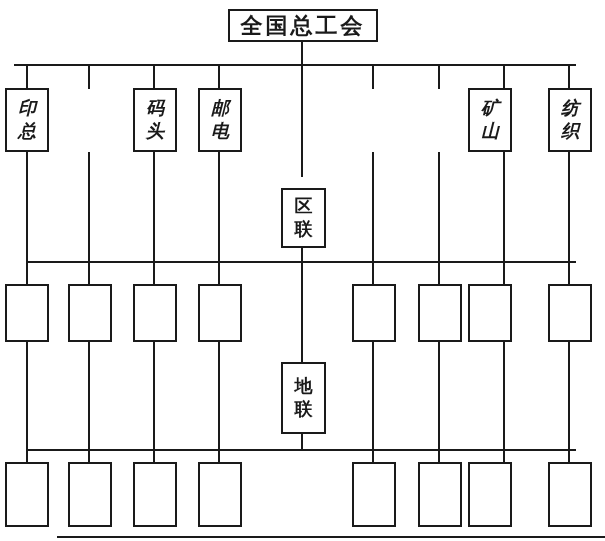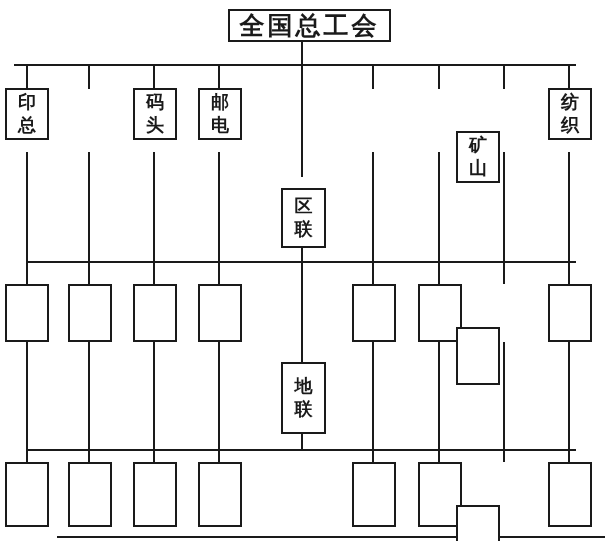--- a/index.html
+++ b/index.html
@@ -23,8 +23,8 @@
     color:#1a1a1a;
   }
   .root-box {
-    left:228px; top:9px; width:163px; height:33px;
-    font-size:25px; letter-spacing:3px; font-weight:bold;
+    left:228px; top:9px; width:150px; height:33px;
+    font-size:22px; letter-spacing:3px; font-weight:bold;
   }
   .vlabel {
     width:22px;

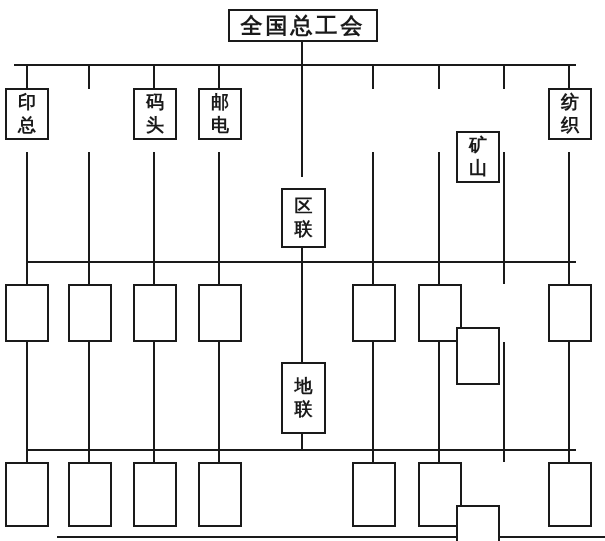--- a/index.html
+++ b/index.html
@@ -33,7 +33,7 @@
     font-size:18px;
     font-weight:bold;
   }
-  .ind { width:44px; height:52px; top:88px; }
+  .ind { width:44px; height:64px; top:88px;font-style:italic; }
   .mid { width:45px; left:281px; }
   .mid-upper { top:188px; height:60px; }
   .mid-lower { top:362px; height:72px; }

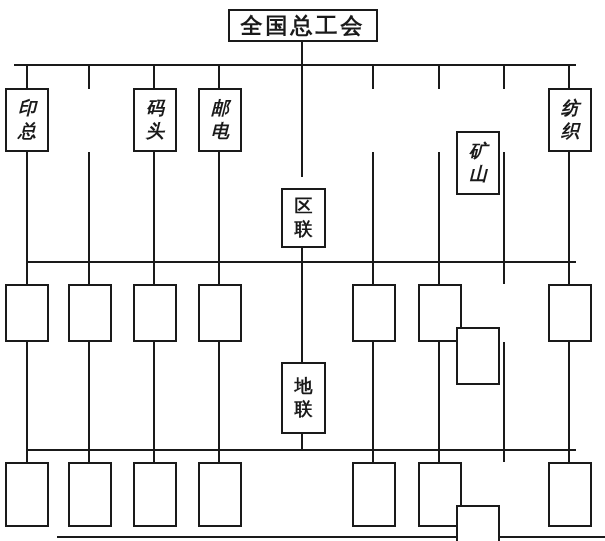--- a/index.html
+++ b/index.html
@@ -56,7 +56,7 @@
   .x4 { left:372px; } .x5 { left:438px; } .x6 { left:503px; } .x7 { left:568px; }
   
   .b0 { left:5px; }   .b1 { left:68px; }  .b2 { left:133px; } .b3 { left:198px;align-items:center; }
-  .b4 { left:352px; } .b5 { left:418px; } .b6 { left:456px;margin-top:43px; } .b7 { left:548px; }
+  .b4 { left:352px; } .b5 { left:418px; } .b6 { left:468px; } .b7 { left:548px; }
   
   .drop1 { top:65px;  height:24px; }   
   .col12 { top:152px; height:132px; }  

